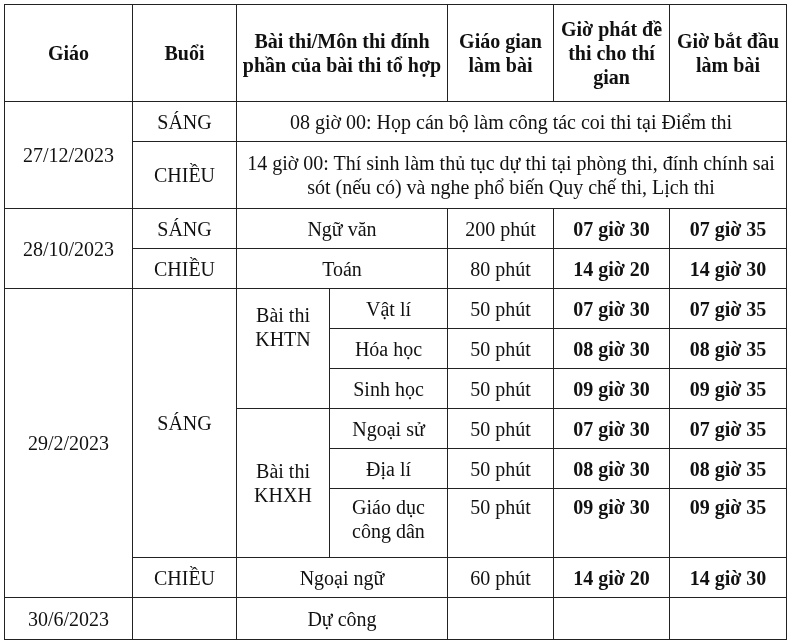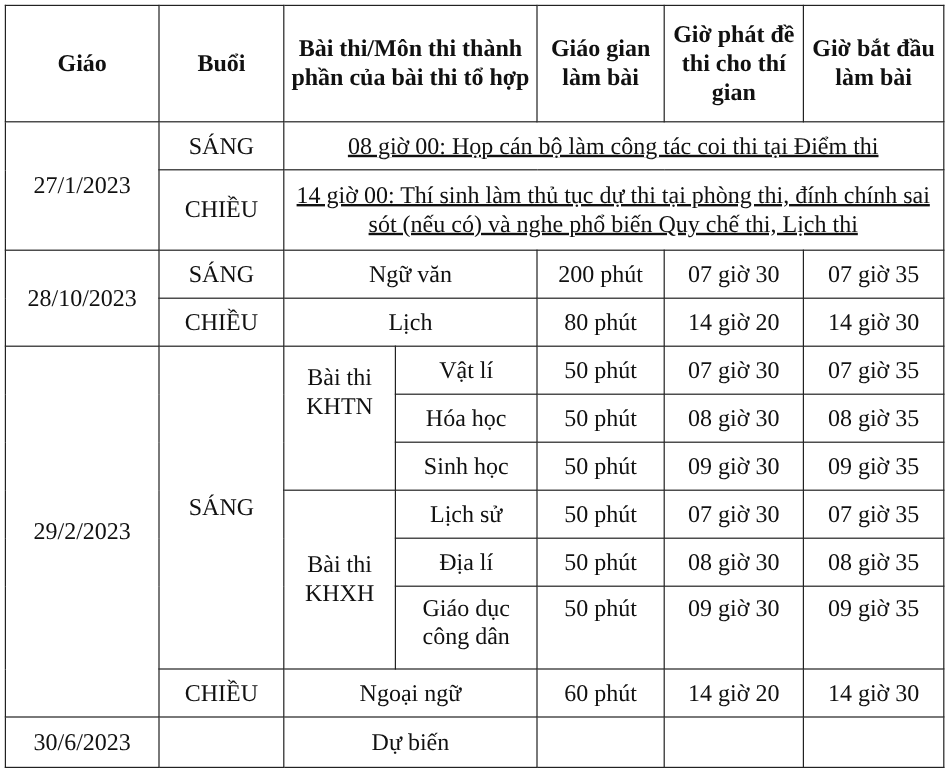--- a/index.html
+++ b/index.html
@@ -31,7 +31,7 @@
       <tr style="height:97px">
     <th>Giáo</th>
     <th>Buổi</th>
-    <th colspan="2">Bài thi/Môn thi thành phần của bài thi tổ hợp</th>
+    <th colspan="2">Bài thi/Môn thi đính phần của bài thi tổ hợp</th>
     <th>Giáo gian làm bài</th>
     <th>Giờ phát đề thi cho thí gian</th>
     <th>Giờ bắt đầu làm bài</th>

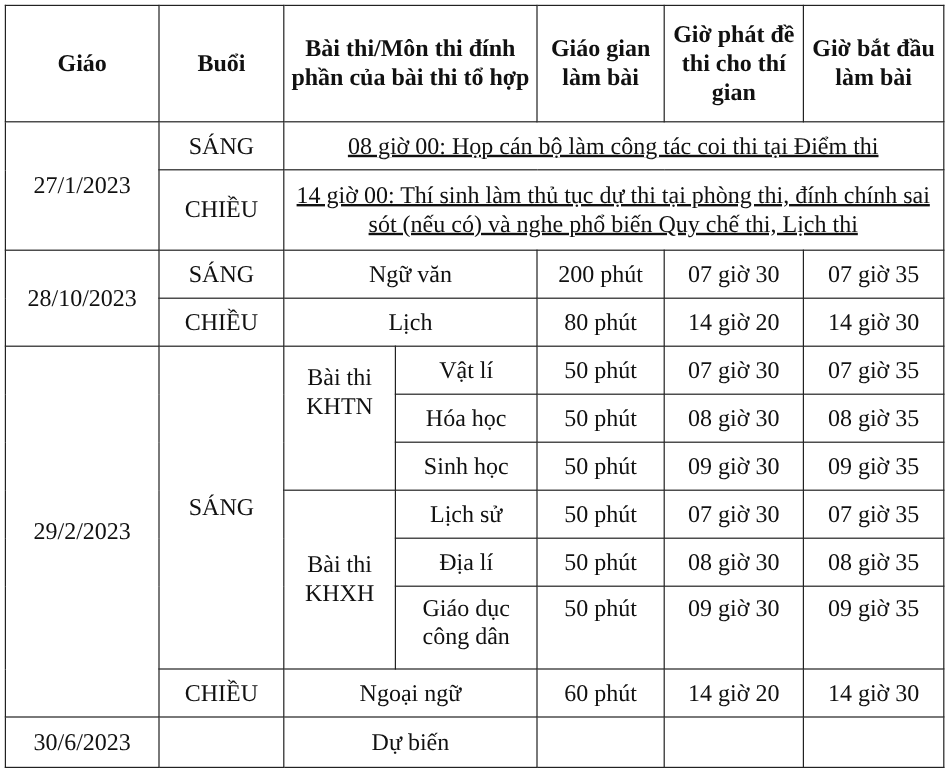--- a/index.html
+++ b/index.html
@@ -11,7 +11,7 @@
                 text-align: center; vertical-align: middle; font-size: 20px; line-height: 24px; }
   table.sched th { font-weight: bold; font-size: 20px; line-height: 24px; }
   .bold { font-weight: normal; }
-  .left { text-align: right; padding-left: 3px !important; text-decoration: underline; }
+  .left { text-align: right; padding-left: 3px !important; }
   .top { vertical-align: top !important; padding-top: 6px !important; }
 </style>
 </head>

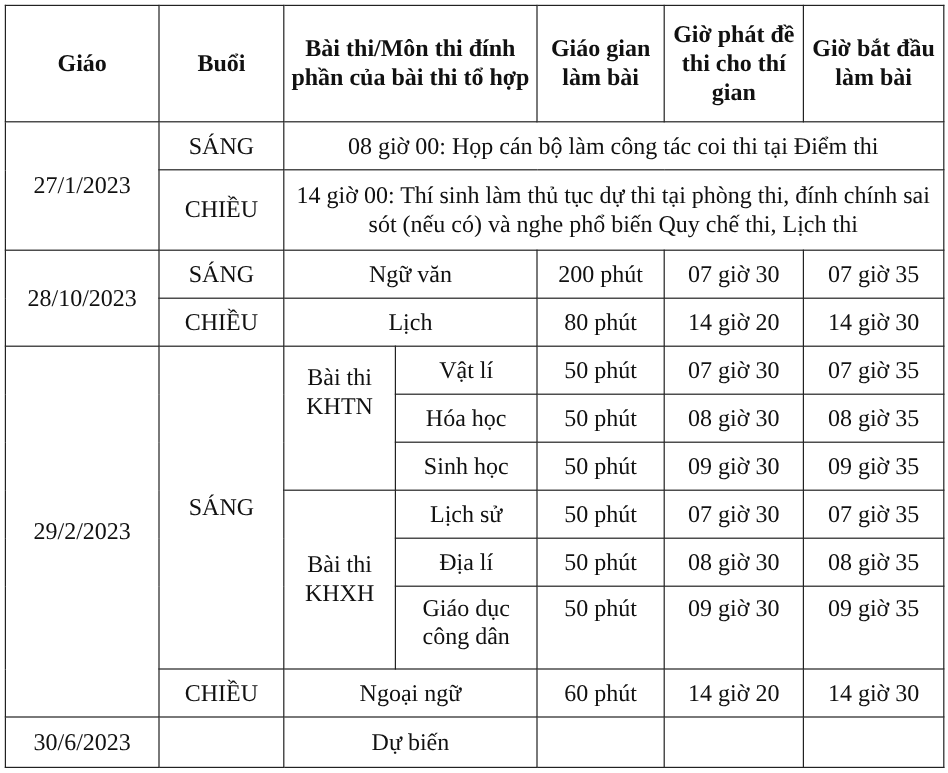--- a/index.html
+++ b/index.html
@@ -38,7 +38,7 @@
   </tr>
 
   <tr style="height:40px">
-    <td rowspan="2">27/1/2023</td>
+    <td rowspan="2">27/12/2023</td>
     <td>SÁNG</td>
     <td colspan="5" class="left">08 giờ 00: Họp cán bộ làm công tác coi thi tại Điểm thi</td>
   </tr>

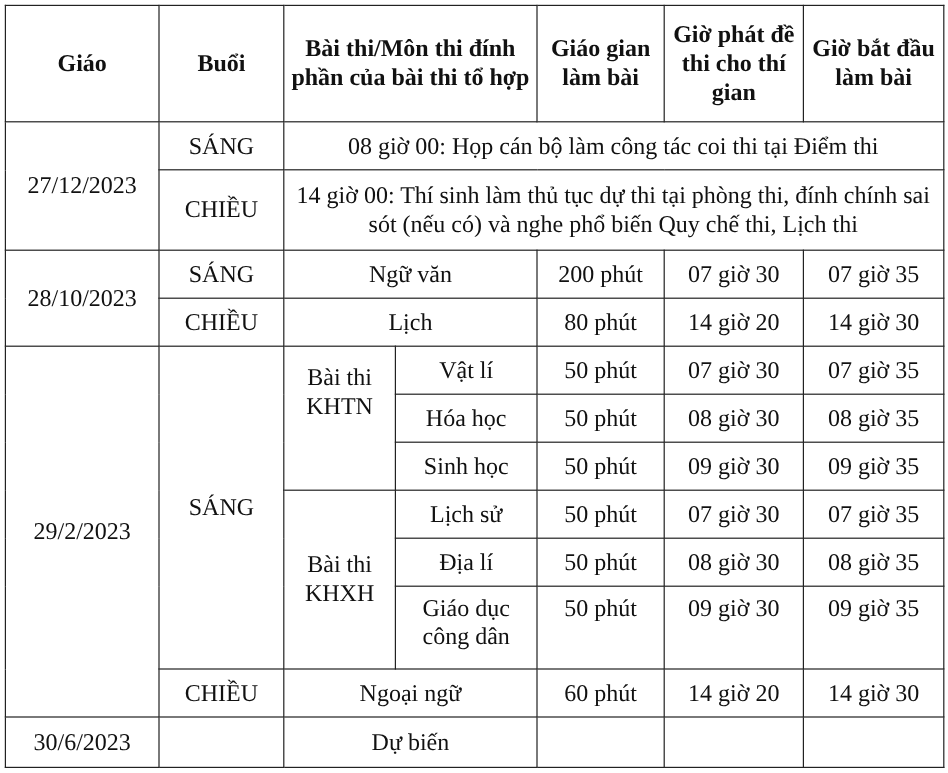--- a/index.html
+++ b/index.html
@@ -10,7 +10,7 @@
   table.sched td, table.sched th { border: 1.5px solid #222; padding: 0 4px;
                 text-align: center; vertical-align: middle; font-size: 20px; line-height: 24px; }
   table.sched th { font-weight: bold; font-size: 20px; line-height: 24px; }
-  .bold { font-weight: normal; }
+  .bold { font-weight: bold; }
   .left { text-align: right; padding-left: 3px !important; }
   .top { vertical-align: top !important; padding-top: 6px !important; }
 </style>

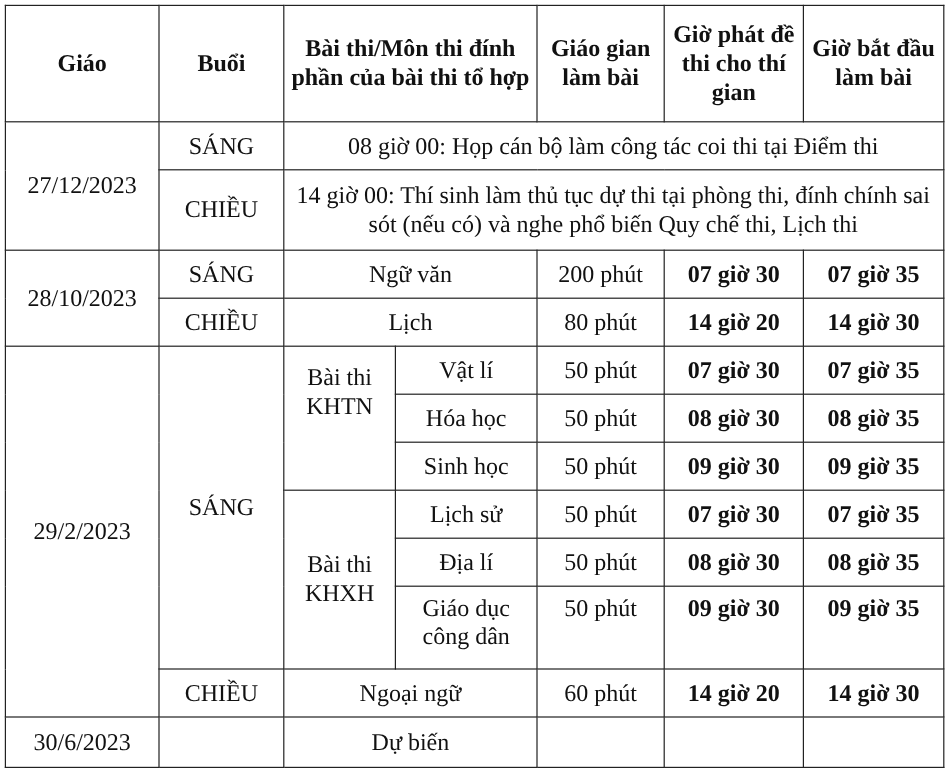--- a/index.html
+++ b/index.html
@@ -57,7 +57,7 @@
   </tr>
   <tr style="height:40px">
     <td>CHIỀU</td>
-    <td colspan="2">Lịch</td>
+    <td colspan="2">Toán</td>
     <td>80 phút</td>
     <td class="bold">14 giờ 20</td>
     <td class="bold">14 giờ 30</td>

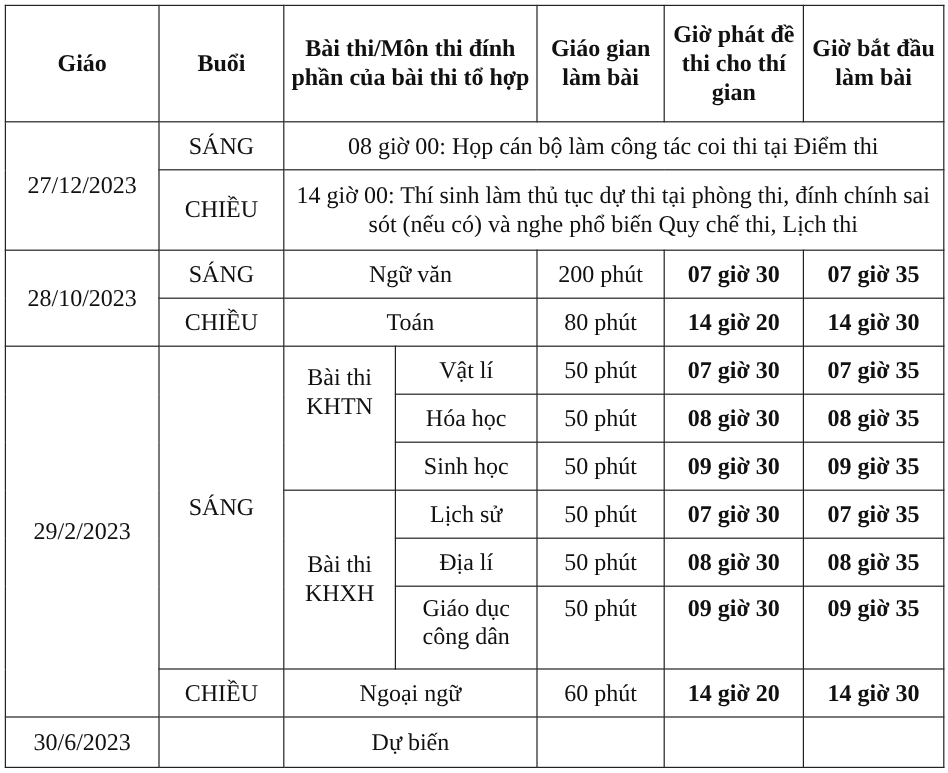--- a/index.html
+++ b/index.html
@@ -86,7 +86,7 @@
   </tr>
   <tr style="height:40px">
     <td rowspan="3">Bài thi KHXH</td>
-    <td>Lịch sử</td>
+    <td>Ngoại sử</td>
     <td>50 phút</td>
     <td class="bold">07 giờ 30</td>
     <td class="bold">07 giờ 35</td>

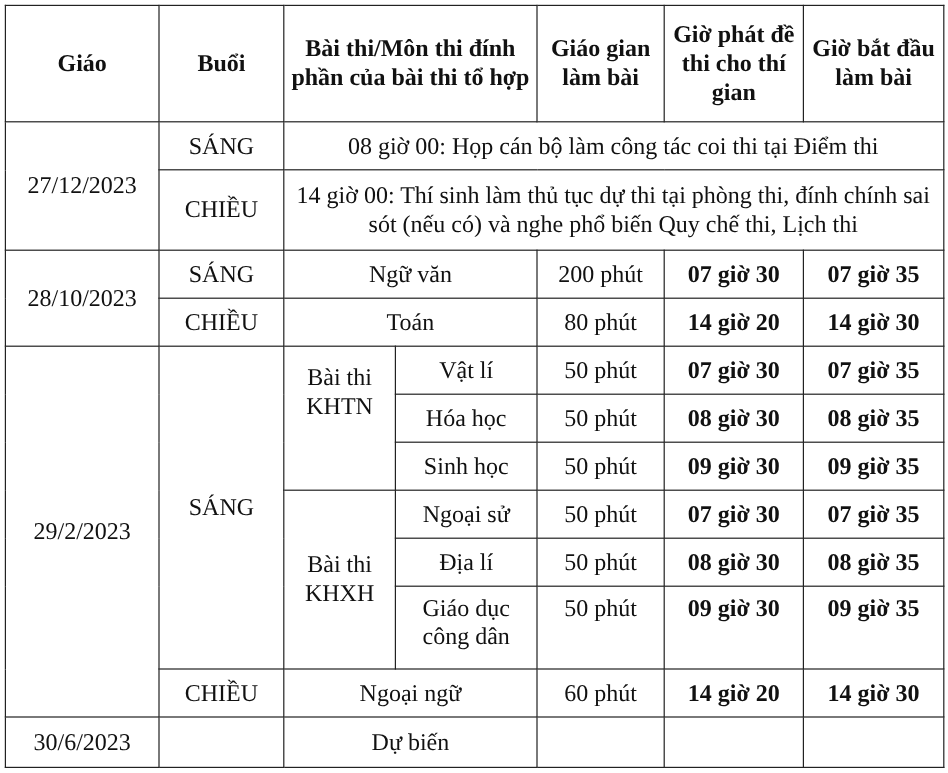--- a/index.html
+++ b/index.html
@@ -114,7 +114,7 @@
   <tr style="height:42px">
     <td>30/6/2023</td>
     <td></td>
-    <td colspan="2">Dự biến</td>
+    <td colspan="2">Dự công</td>
     <td></td>
     <td></td>
     <td></td>

